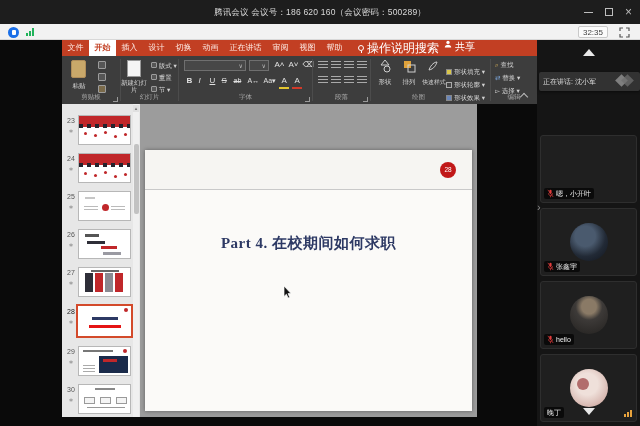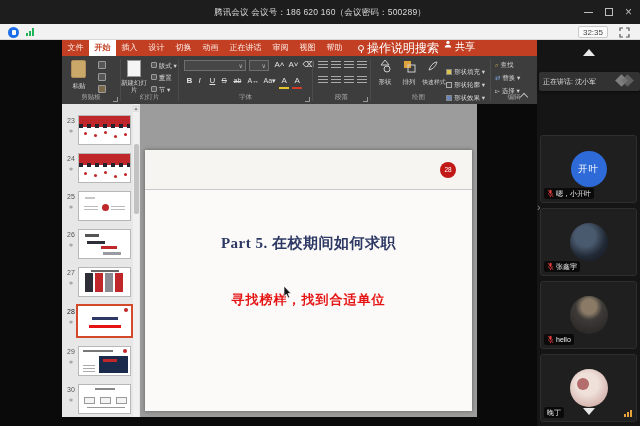--- a/index.html
+++ b/index.html
@@ -363,7 +363,6 @@
   </div>
 
   <div class="tile" style="top:95px">
-    <div class="av av-init">开叶</div>
     <div class="nametag">
       <svg width="7" height="9" viewBox="0 0 10 13">
         <rect x="3.4" y="1" width="3.2" height="6" rx="1.6" fill="#e23c3c"></rect>

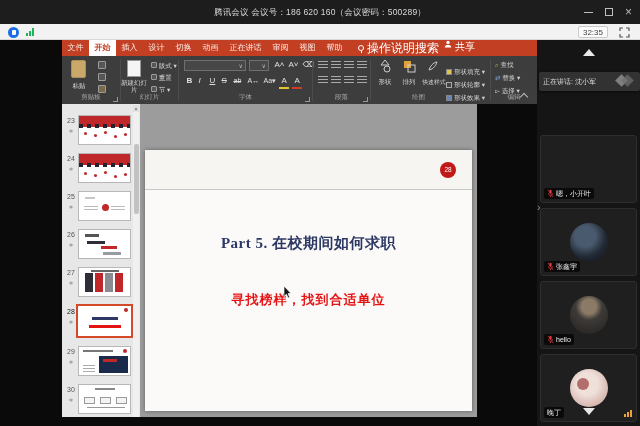--- a/index.html
+++ b/index.html
@@ -342,7 +342,7 @@
     <div id="slide">
       <div class="head"></div>
       <div class="badge">28</div>
-      <div class="title">Part 5. 在校期间如何求职</div>
+      <div class="title">Part 4. 在校期间如何求职</div>
       <div class="subtitle">寻找榜样，找到合适单位</div>
     </div>
     <svg id="cursor" width="9" height="13" viewBox="0 0 9 13">

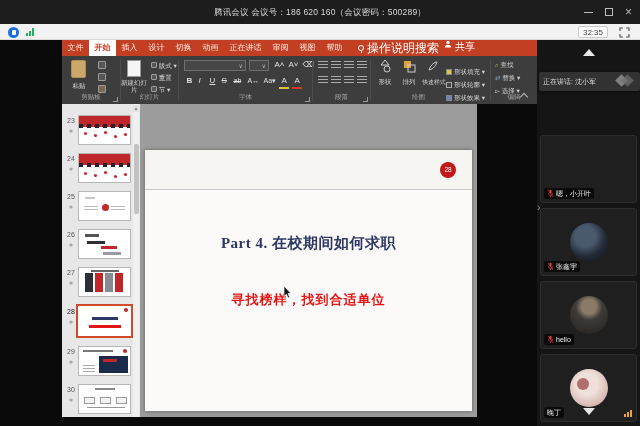--- a/index.html
+++ b/index.html
@@ -343,7 +343,6 @@
       <div class="head"></div>
       <div class="badge">28</div>
       <div class="title">Part 4. 在校期间如何求职</div>
-      <div class="subtitle">寻找榜样，找到合适单位</div>
     </div>
     <svg id="cursor" width="9" height="13" viewBox="0 0 9 13">
       <path d="M1 0v10.5l2.4-2.3 1.7 3.8 1.6-.7-1.7-3.7H8z" fill="#111" stroke="#fff" stroke-width=".7"></path>

